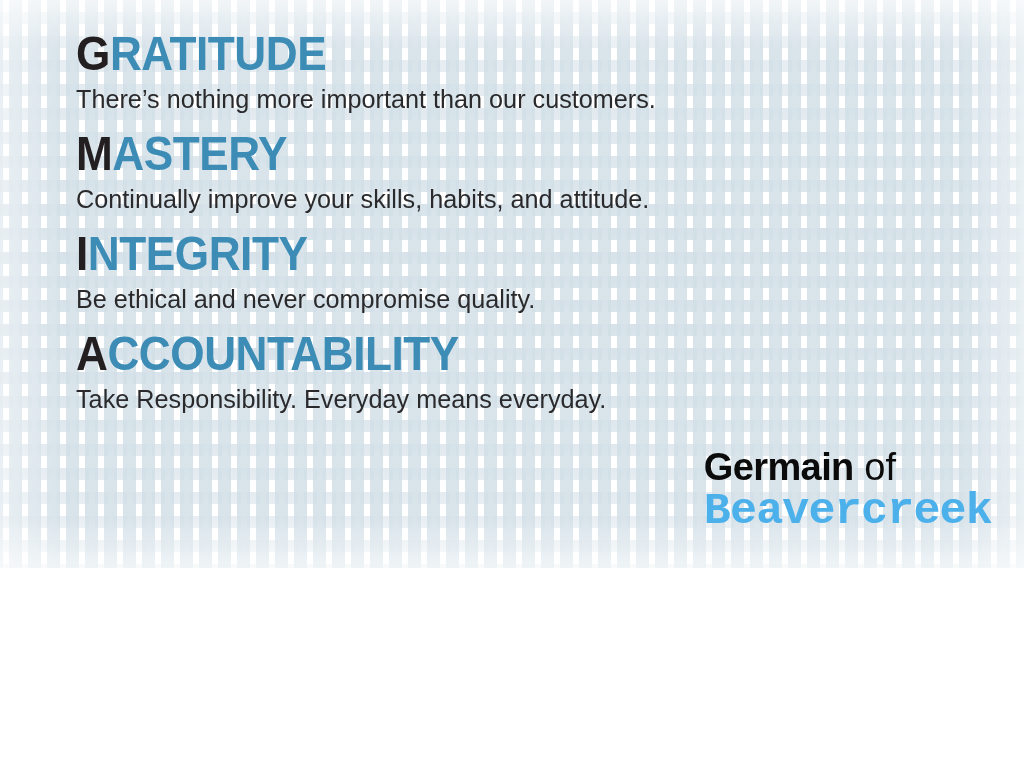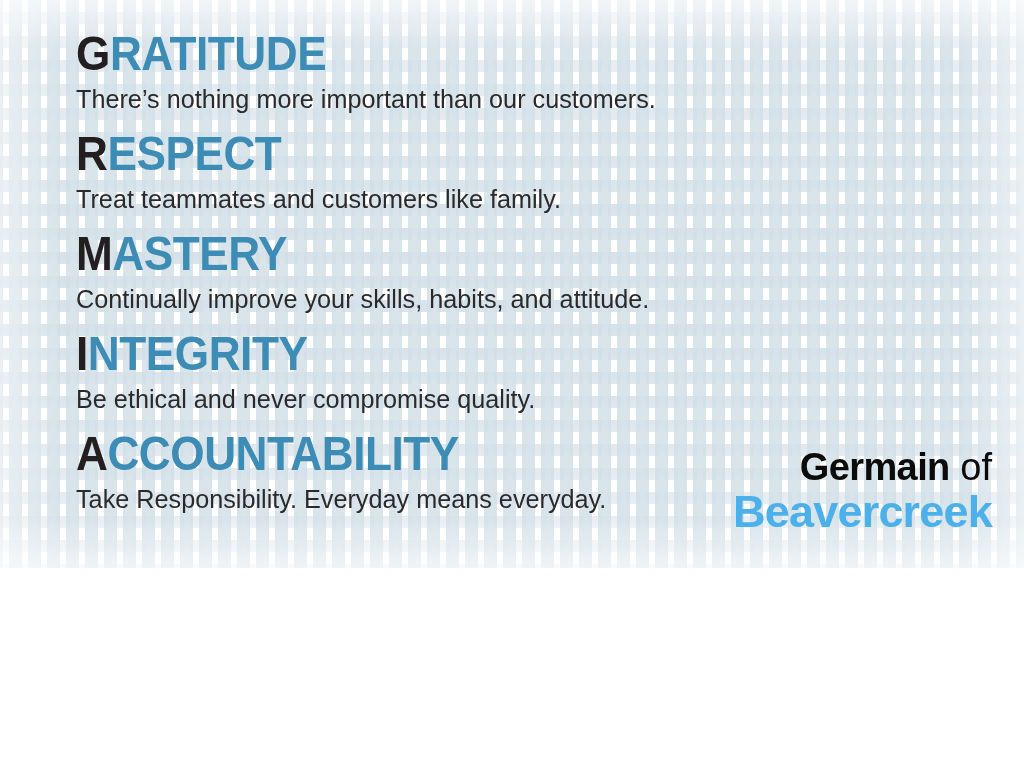--- a/index.html
+++ b/index.html
@@ -156,10 +156,6 @@
     </div>
 
 
-    <div class="value-item">
-      <h2 class="value-heading"><span class="initial">R</span><span class="rest">ESPECT</span></h2>
-      <p class="value-desc">Treat teammates and customers like family.</p>
-    </div>
 
     <div class="value-item">
       <h2 class="value-heading"><span class="initial">M</span><span class="rest">ASTERY</span></h2>

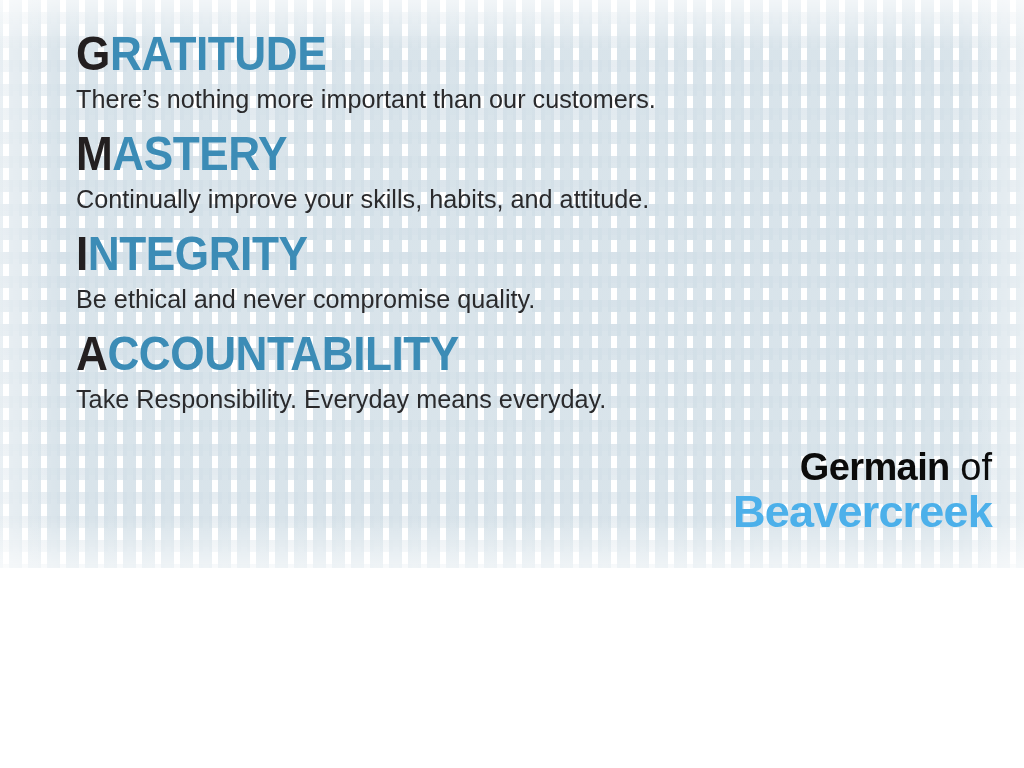--- a/index.html
+++ b/index.html
@@ -112,7 +112,7 @@
     position: absolute;
     right: 32px;
     bottom: 32px;
-    text-align: right;
+    text-align: left;
     line-height: 1;
   }
 

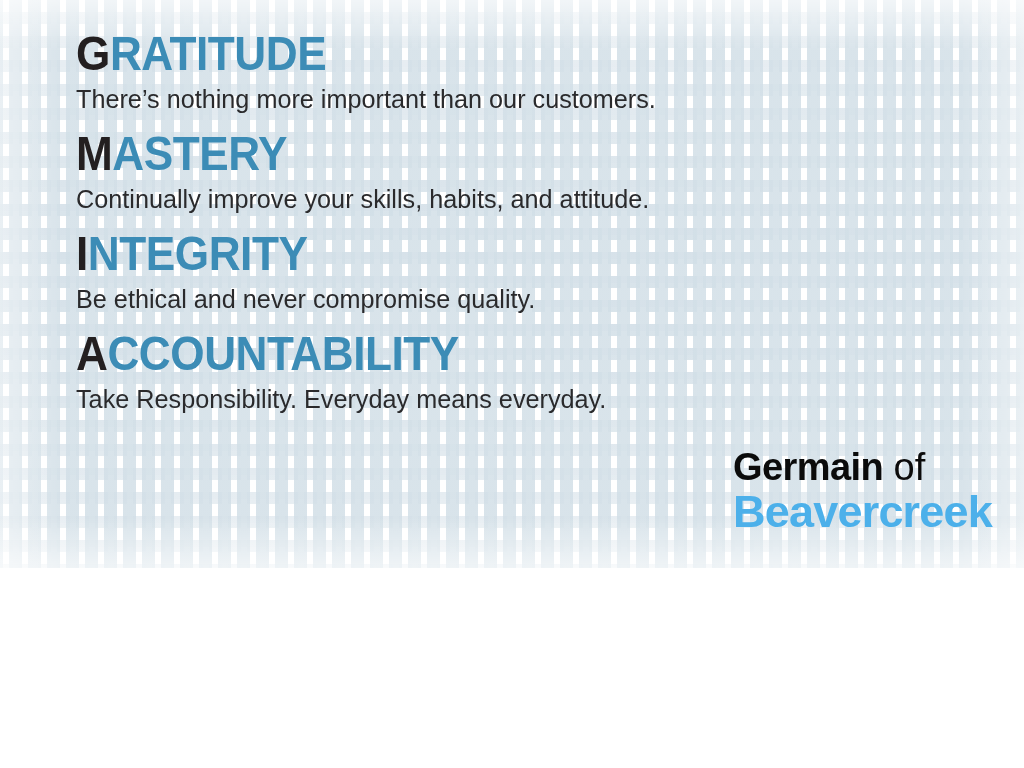--- a/index.html
+++ b/index.html
@@ -132,7 +132,7 @@
     letter-spacing: 0px;
   }
   .brand-line-2 {
-    font-family: Liberation Sans, sans-serif;
+    font-family: Liberation Mono, monospace;
     font-weight: 700;
     font-size: 45px;
     line-height: 48px;

